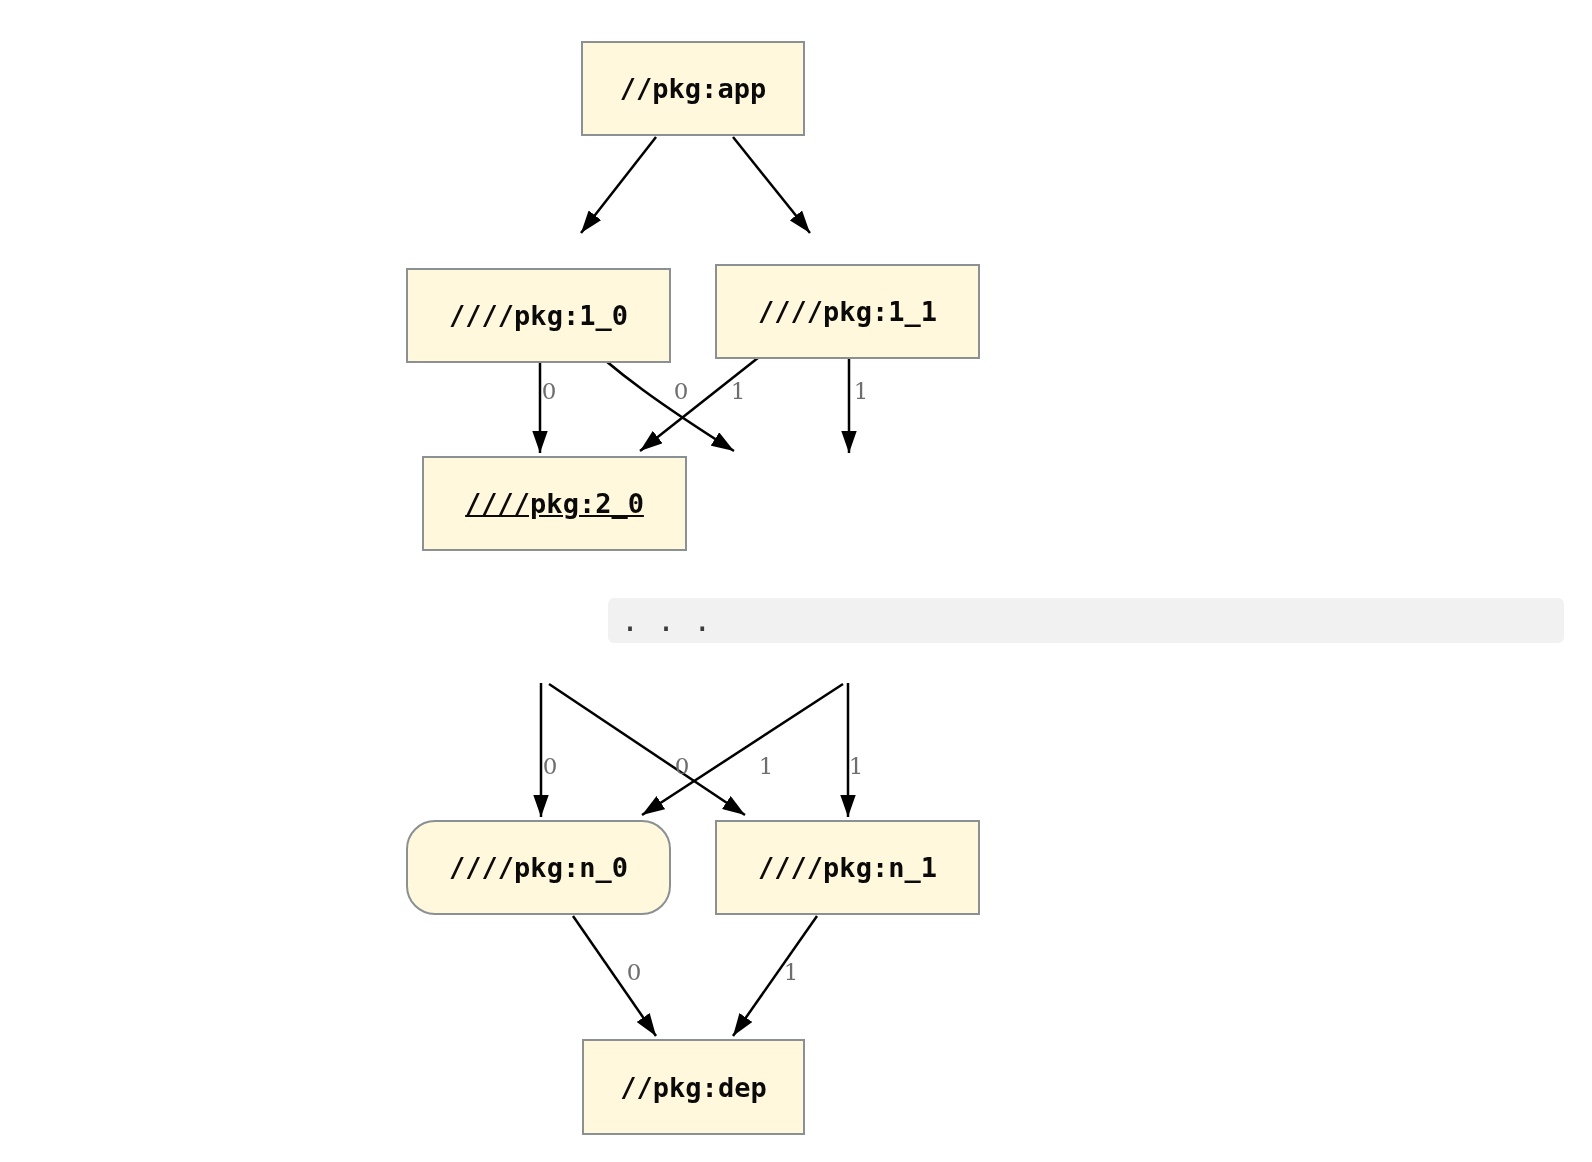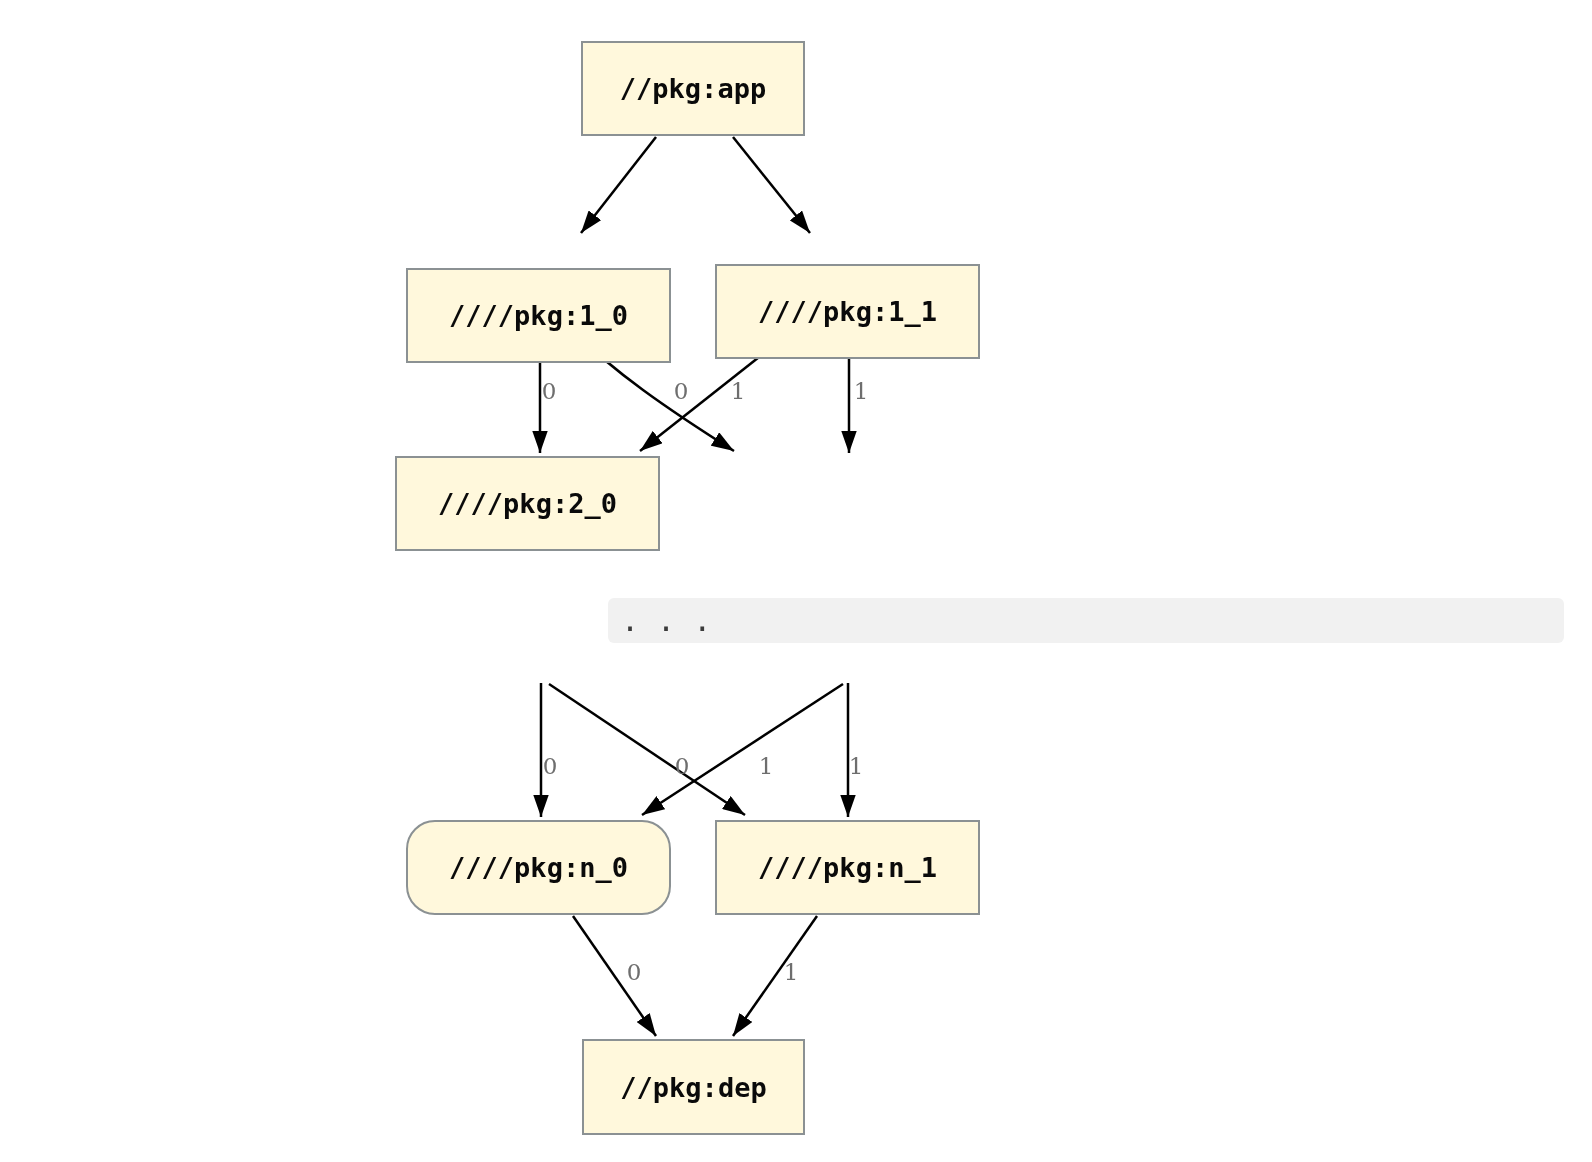--- a/index.html
+++ b/index.html
@@ -101,7 +101,7 @@
   <div class="node" style="left:715px; top:246px; width:265px; height:95px;margin-top:18px;">
     <span>////pkg:1_1</span>
   </div>
-  <div class="node" style="left:395px; top:456px; width:265px; height:95px;">
+  <div class="node" style="left:422px; top:456px; width:265px; height:95px;text-decoration:underline;">
     <span>////pkg:2_0</span>
   </div>
 

